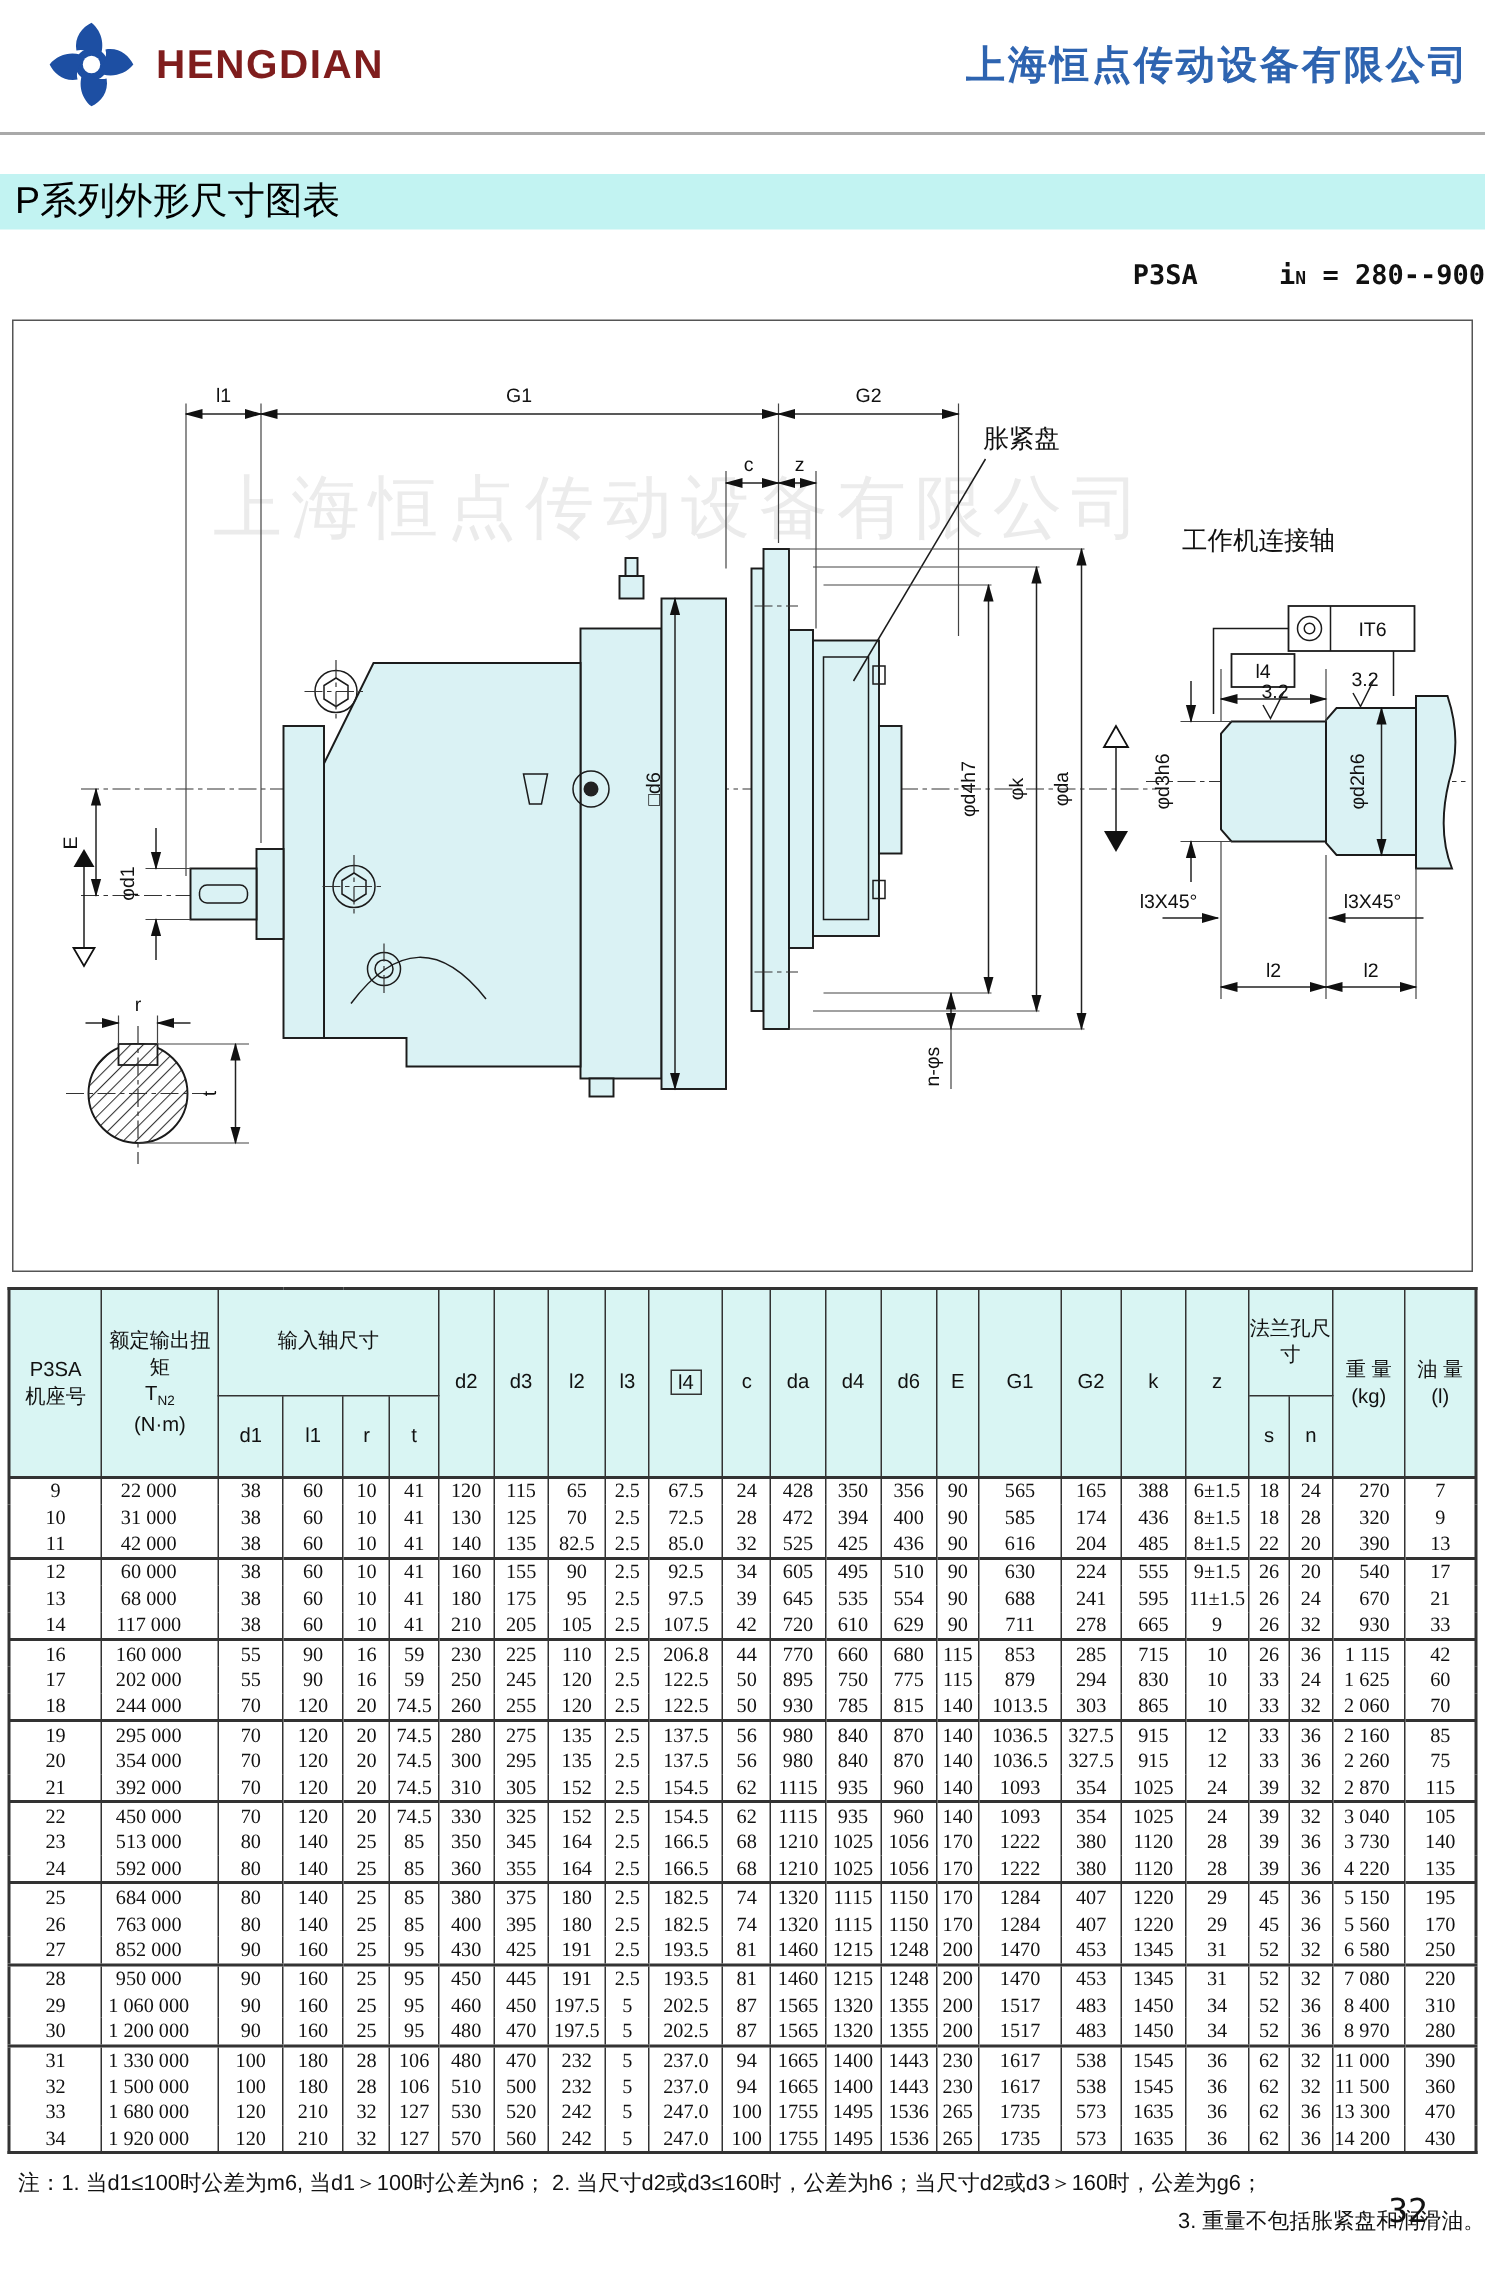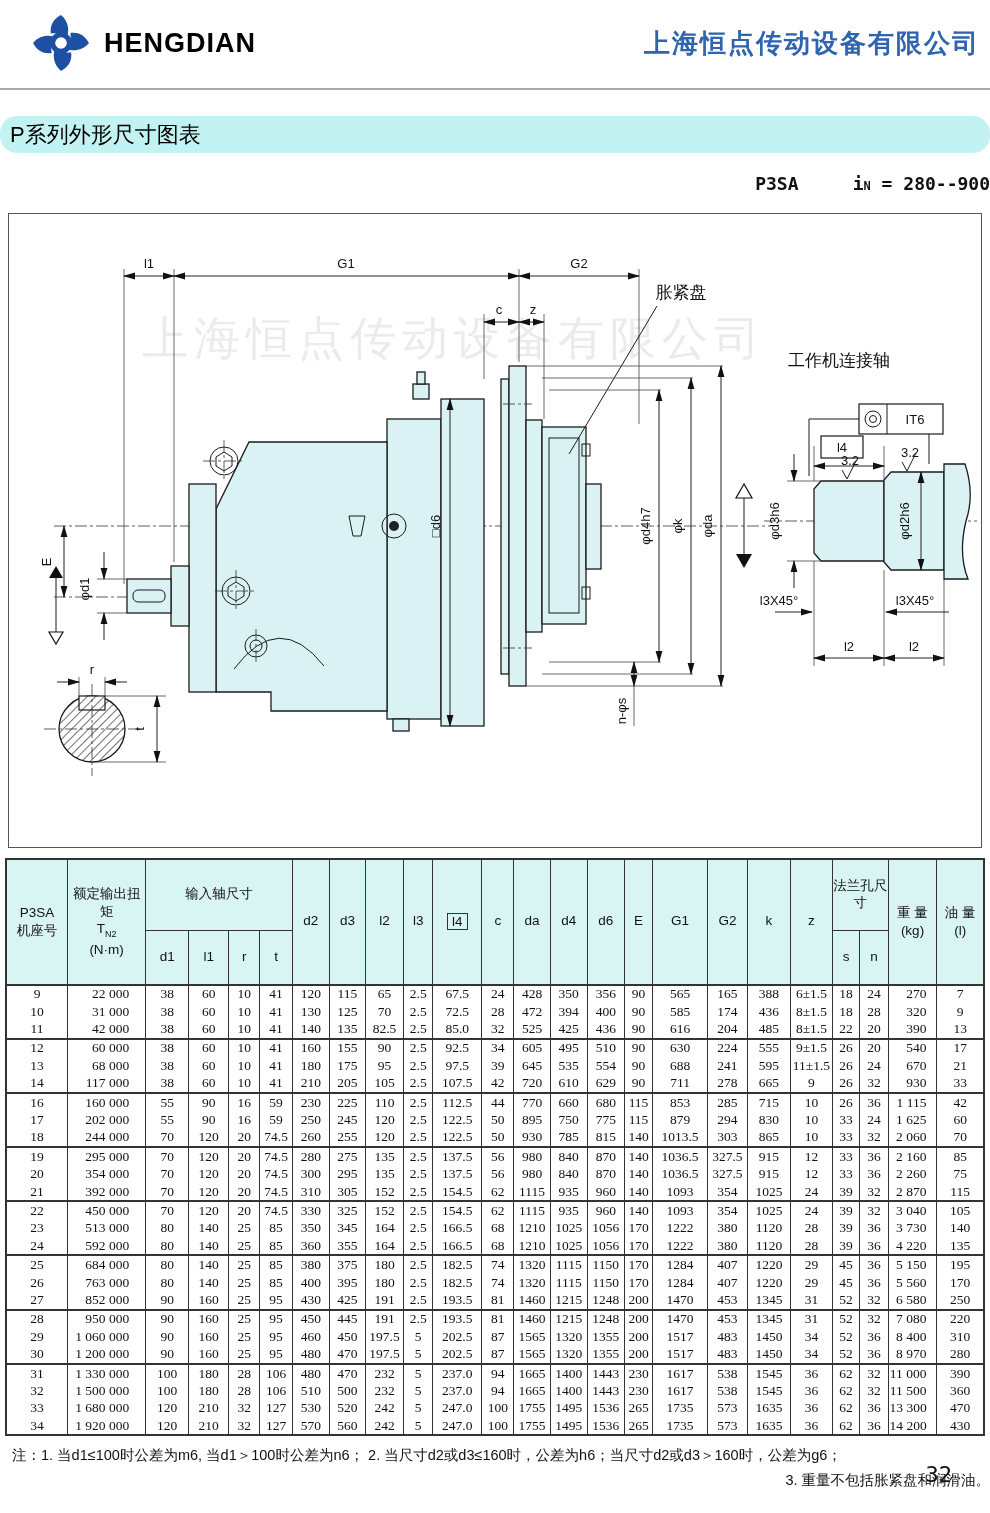--- a/index.html
+++ b/index.html
@@ -7,7 +7,7 @@
   
   .header{height:88px;border-bottom:2px solid #a9a9a9;position:relative;}
   .logo-wrap{position:absolute;left:30px;top:12px;display:flex;align-items:center;}
-  .logo-text{font-size:27px;font-weight:600;color:#000000;letter-spacing:1px;margin-left:12px;font-family:"Liberation Sans",sans-serif;}
+  .logo-text{font-size:27px;font-weight:600;color:#7f1d1d;letter-spacing:1px;margin-left:12px;font-family:"Liberation Sans",sans-serif;}
   .company{position:absolute;right:10px;top:26px;font-size:26px;font-weight:bold;color:#2e64b0;letter-spacing:2px;}
   
   .titlebar{margin:26px 0 0 0;height:37px;line-height:37px;background:#c2f3f2;font-size:22px;padding-left:10px;color:#000;border-radius:17px;}

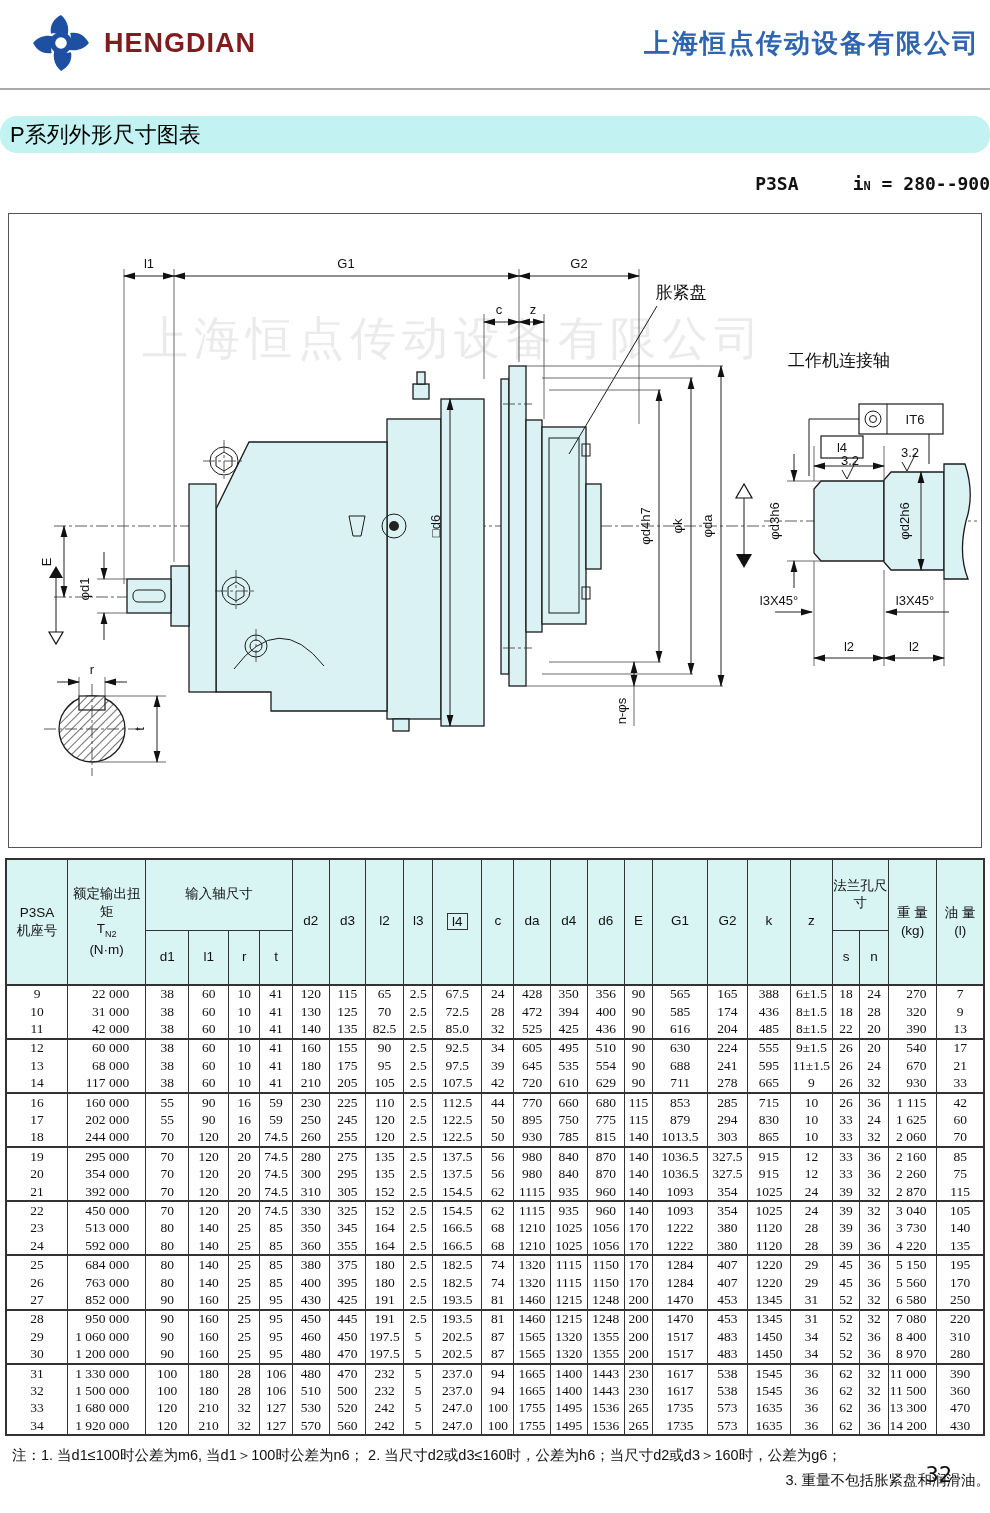--- a/index.html
+++ b/index.html
@@ -10,7 +10,7 @@
   .logo-text{font-size:27px;font-weight:600;color:#7f1d1d;letter-spacing:1px;margin-left:12px;font-family:"Liberation Sans",sans-serif;}
   .company{position:absolute;right:10px;top:26px;font-size:26px;font-weight:bold;color:#2e64b0;letter-spacing:2px;}
   
-  .titlebar{margin:26px 0 0 0;height:37px;line-height:37px;background:#c2f3f2;font-size:22px;padding-left:10px;color:#000;border-radius:17px;}
+  .titlebar{margin:26px 0 0 0;height:37px;line-height:37px;background:#c2f3f2;font-size:25px;padding-left:10px;color:#000;}
   .subtitle{margin:20px 0 0 10px;height:28px;font-family:"DejaVu Sans Mono",monospace;font-weight:bold;font-size:18px;color:#111;text-align:right;}
   .subtitle .sub-n{font-size:12px;}
   

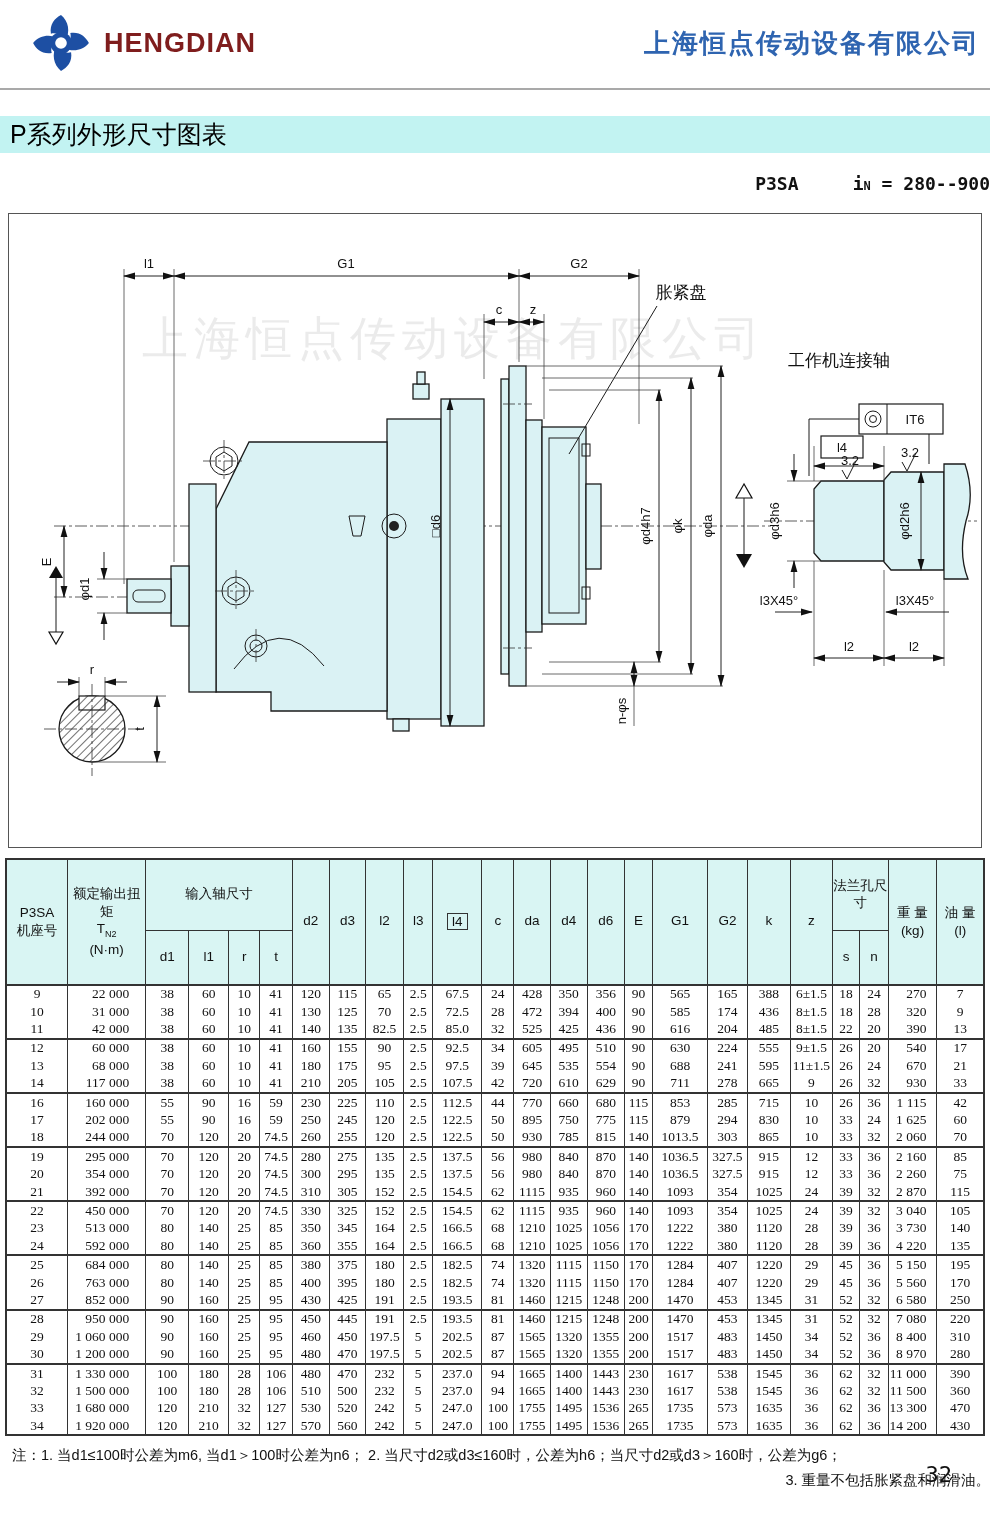--- a/index.html
+++ b/index.html
@@ -23,7 +23,7 @@
     font-family:"Liberation Serif",serif;font-size:13.5px;text-align:center;height:17.4px;padding:0 1px;white-space:nowrap;overflow:hidden;}
   .maintable tr.group-start td{border-top:2px solid #333;}
   .maintable thead{border-bottom:2px solid #333;}
-  td.c1{text-align:right;padding-right:16px;}
+  td.c1{padding-right:16px;}
   td.c22{text-align:right;padding-right:10px;margin-top:28px;}
   .boxed-label{border:1px solid #333;padding:0 4px;display:inline-block;line-height:1.15;}
   .subsmall{font-size:9px;}

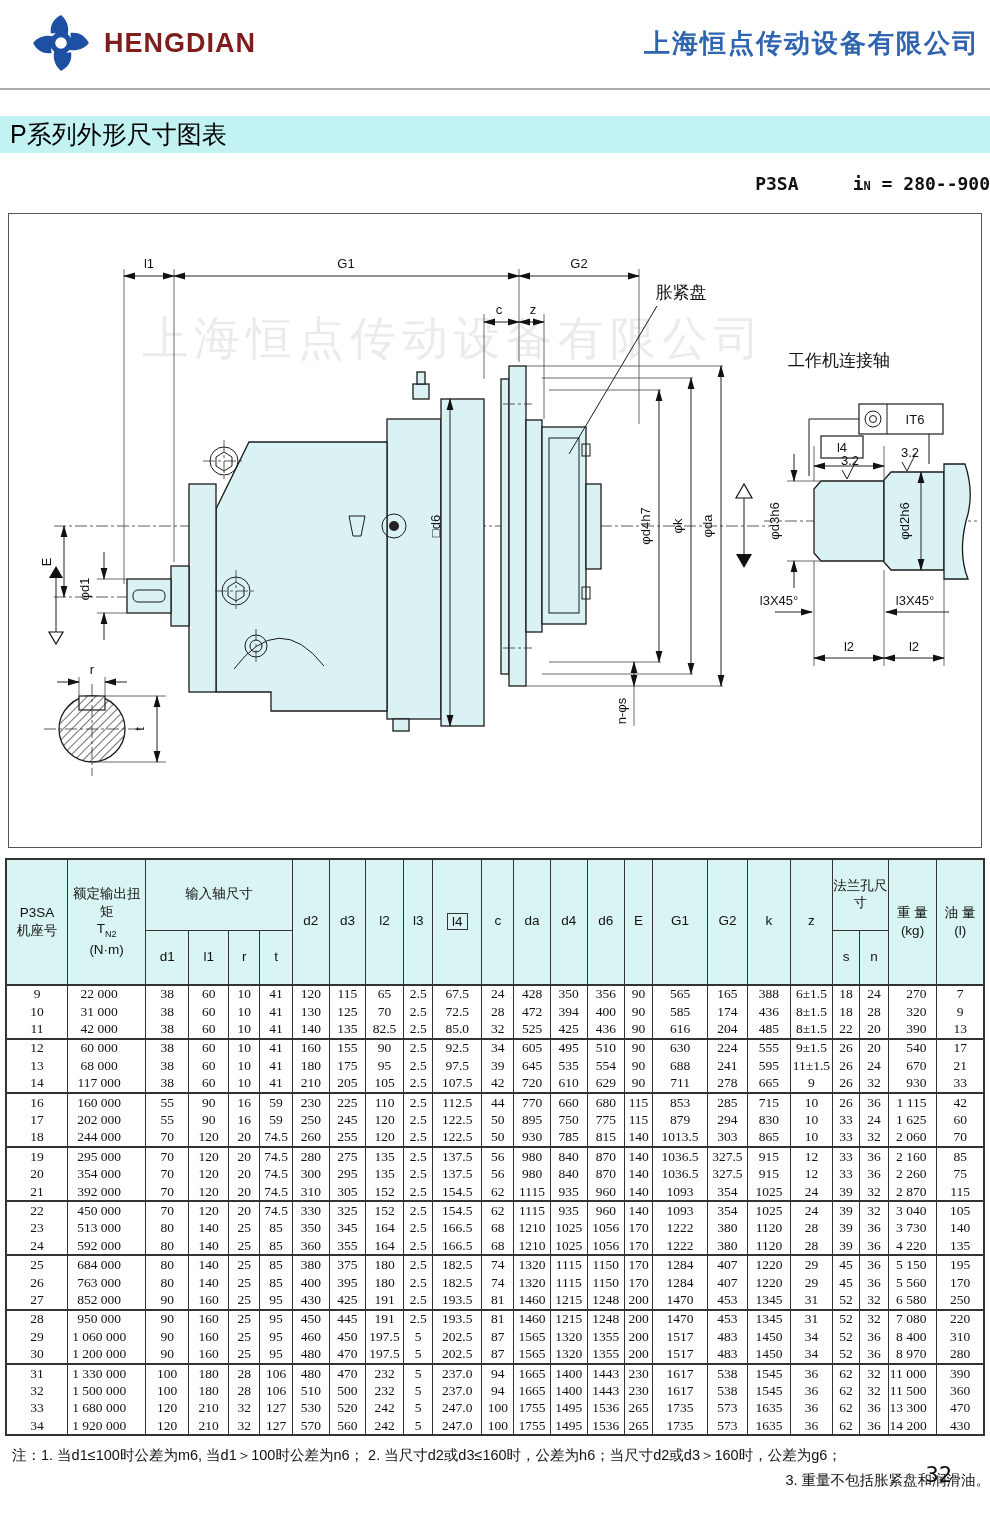--- a/index.html
+++ b/index.html
@@ -514,7 +514,7 @@
         <td class="c7">225</td>
         <td class="c8">110</td>
         <td class="c9">2.5</td>
-        <td class="c10">112.5</td>
+        <td class="c10">206.8</td>
         <td class="c11">44</td>
         <td class="c12">770</td>
         <td class="c13">660</td>

